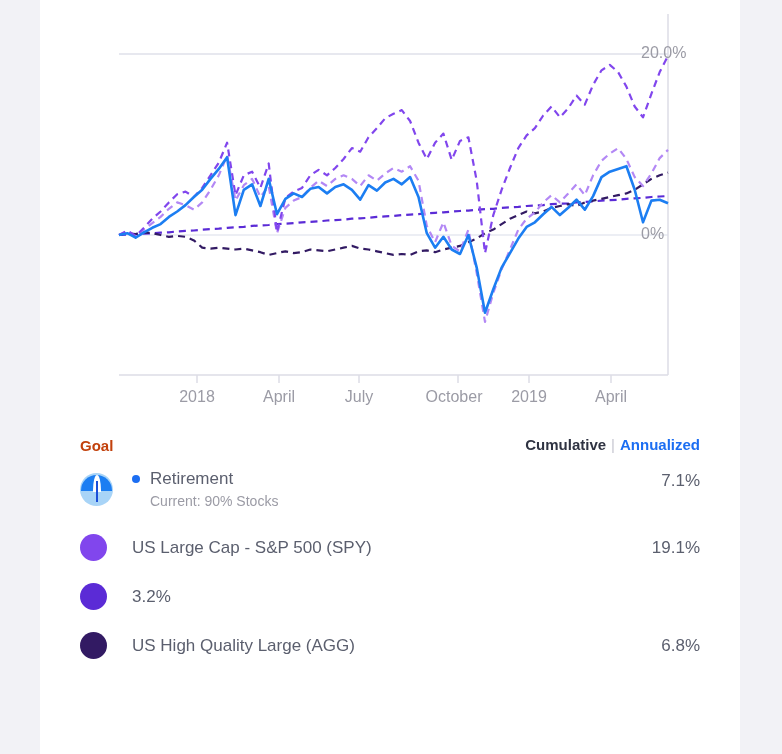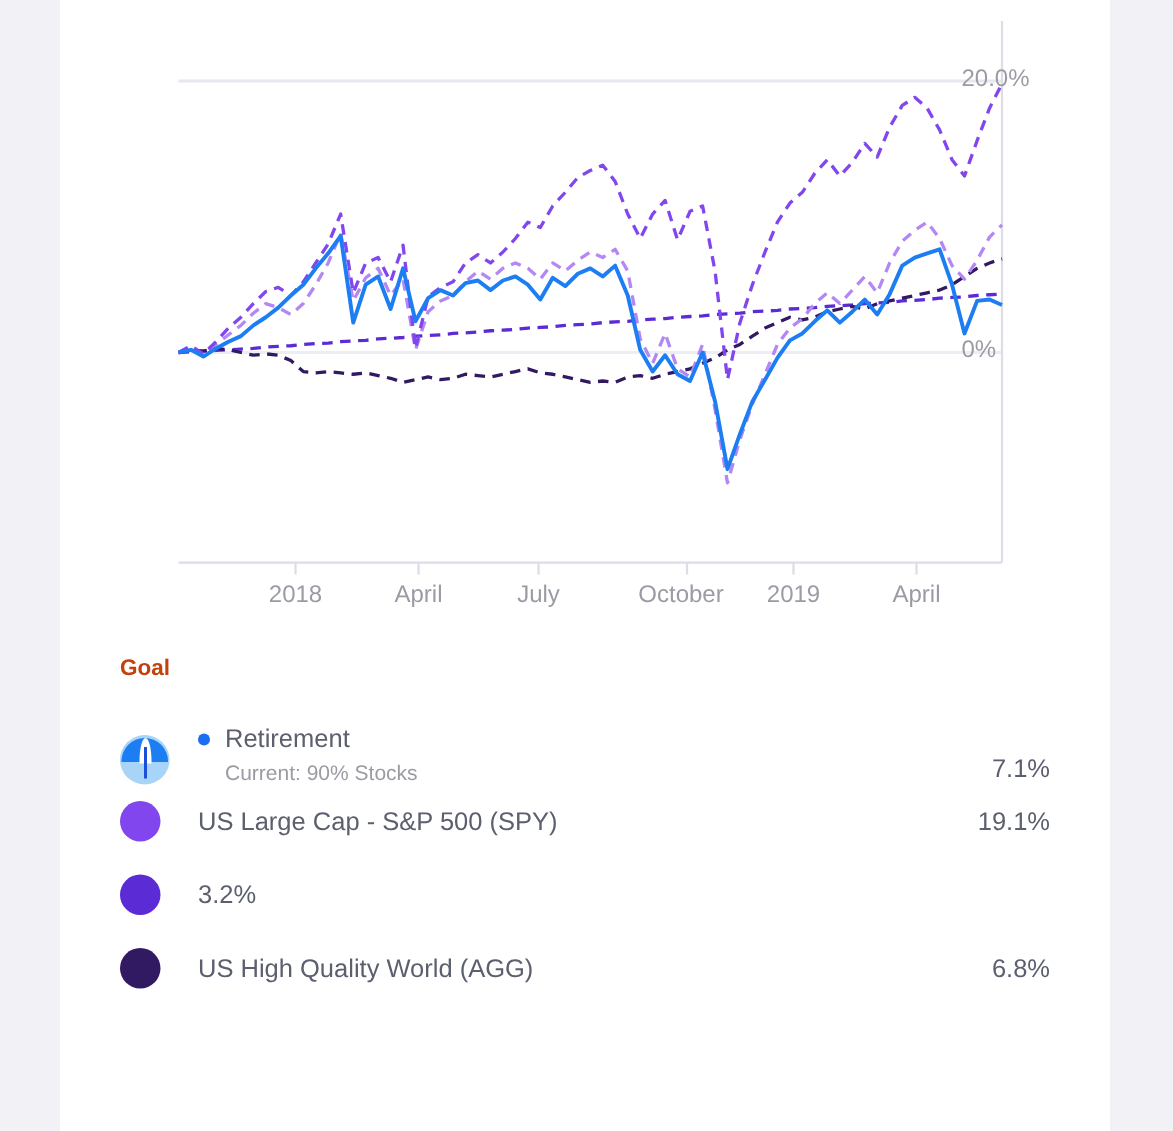--- a/index.html
+++ b/index.html
@@ -245,6 +245,9 @@
 
     <div class="legend-head">
       <div class="goal-label">Goal</div>
+      <div class="toggle">
+        <span class="cumulative">Cumulative</span><span class="sep">|</span><span class="annualized">Annualized</span>
+      </div>
     </div>
 
     <div class="rows">

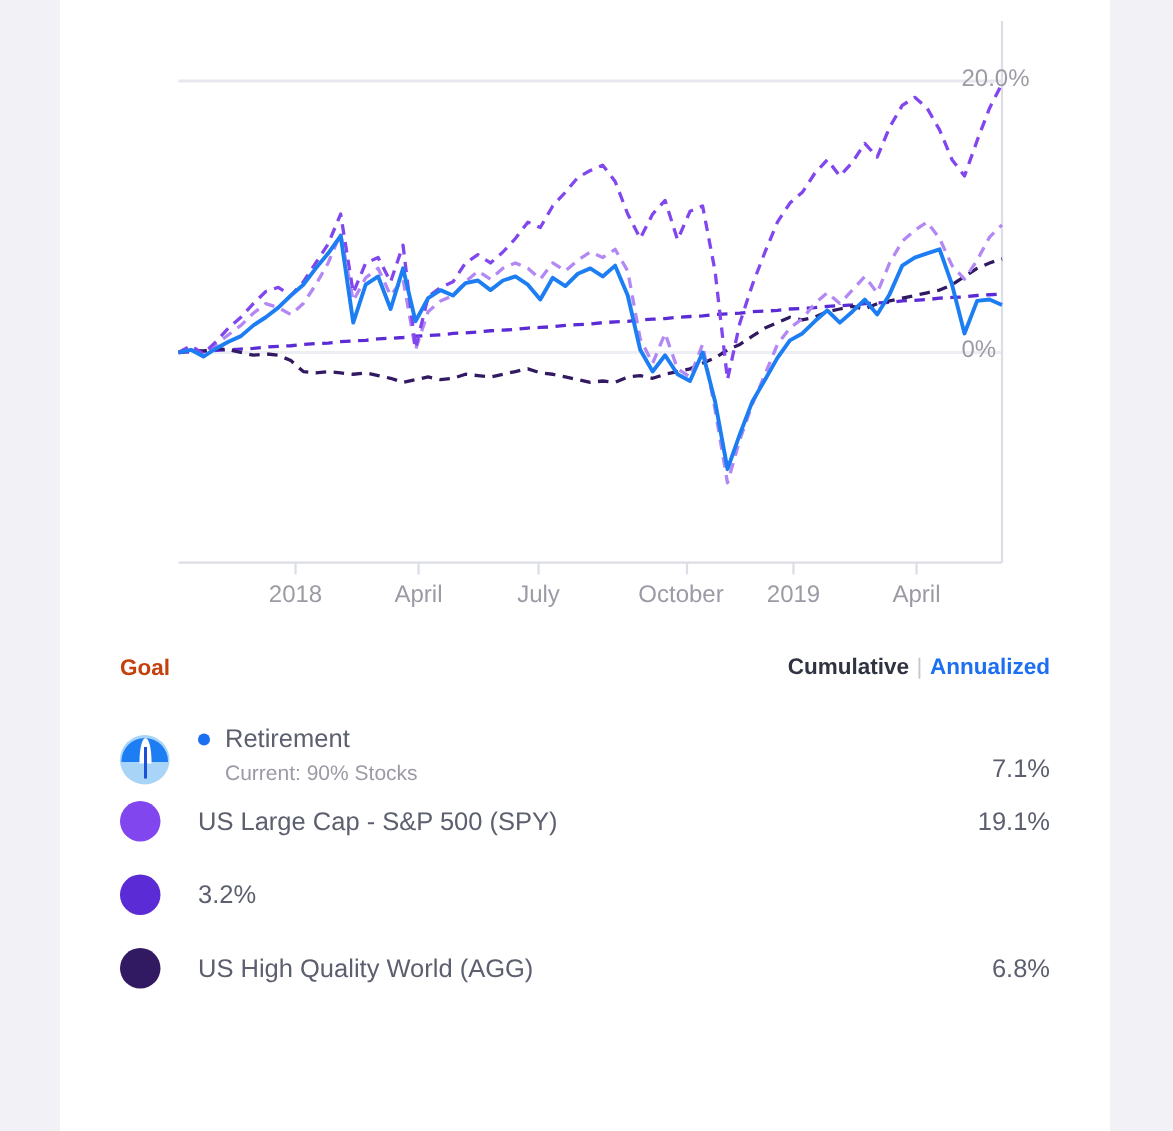--- a/index.html
+++ b/index.html
@@ -102,7 +102,7 @@
     padding: 0 40px;
     height: 49px;
   }
-  .row.tall { height: 58px; align-items: flex-end; padding-top: 2px; }
+  .row.tall { height: 58px; align-items: flex-start; padding-top: 2px; }
 
   .swatch {
     width: 27px;

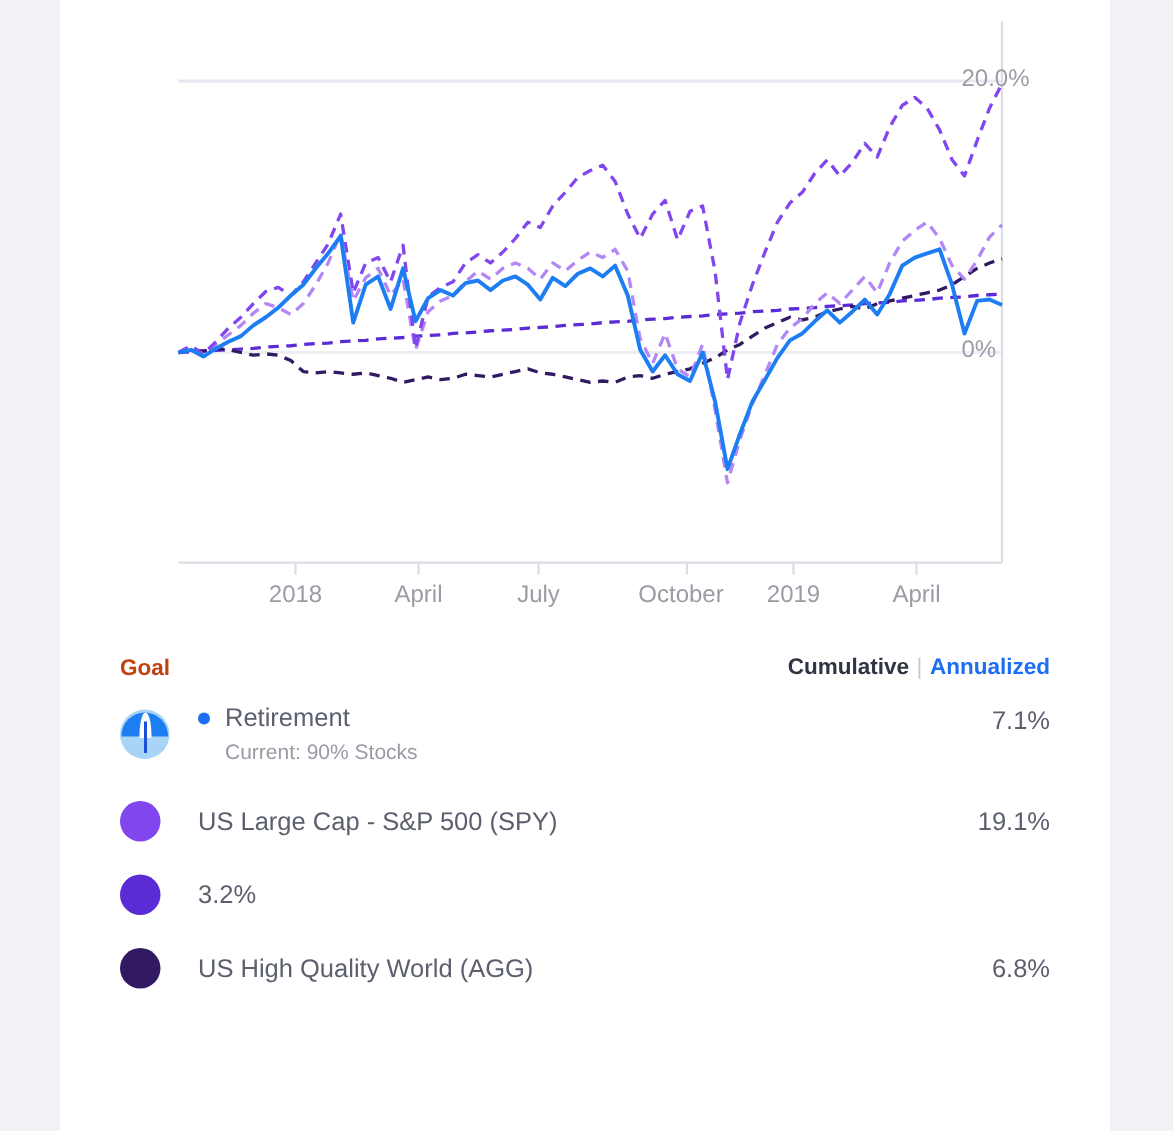--- a/index.html
+++ b/index.html
@@ -282,7 +282,7 @@
           </div>
           <div class="row">
             <div class="swatch" style="background: rgb(50, 26, 99);"></div>
-            <div class="row-label">US High Quality World (AGG)</div>
+            <div class="row-label">US High Quality Large (AGG)</div>
             <div class="row-value">6.8%</div>
           </div>
         </div>

